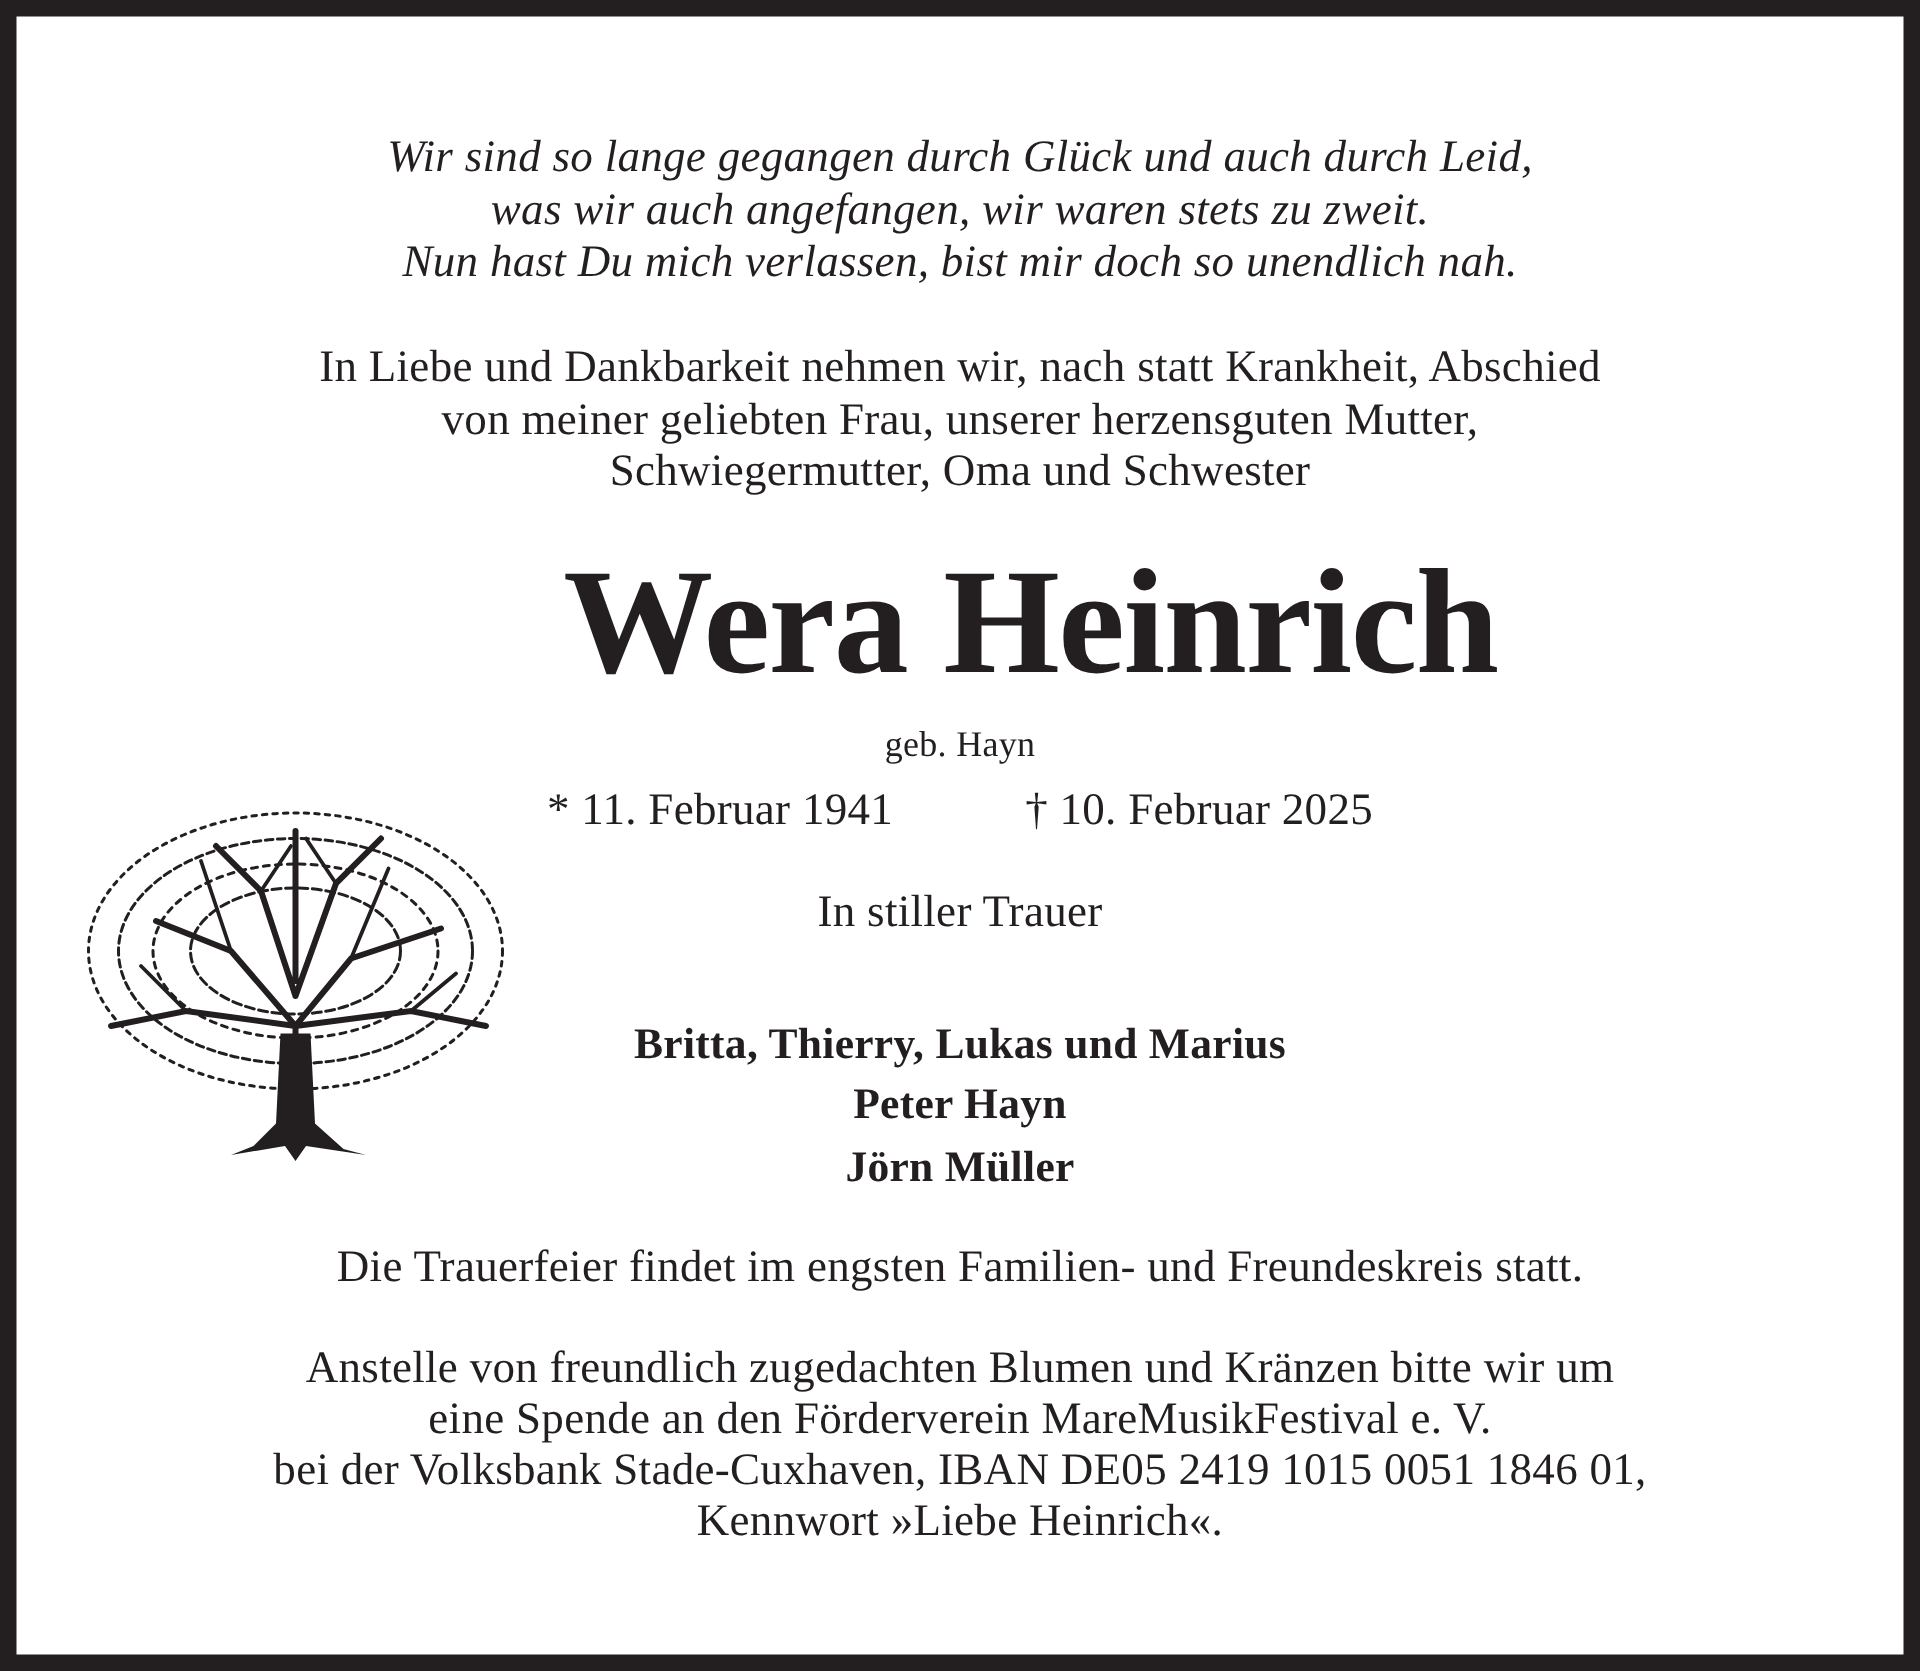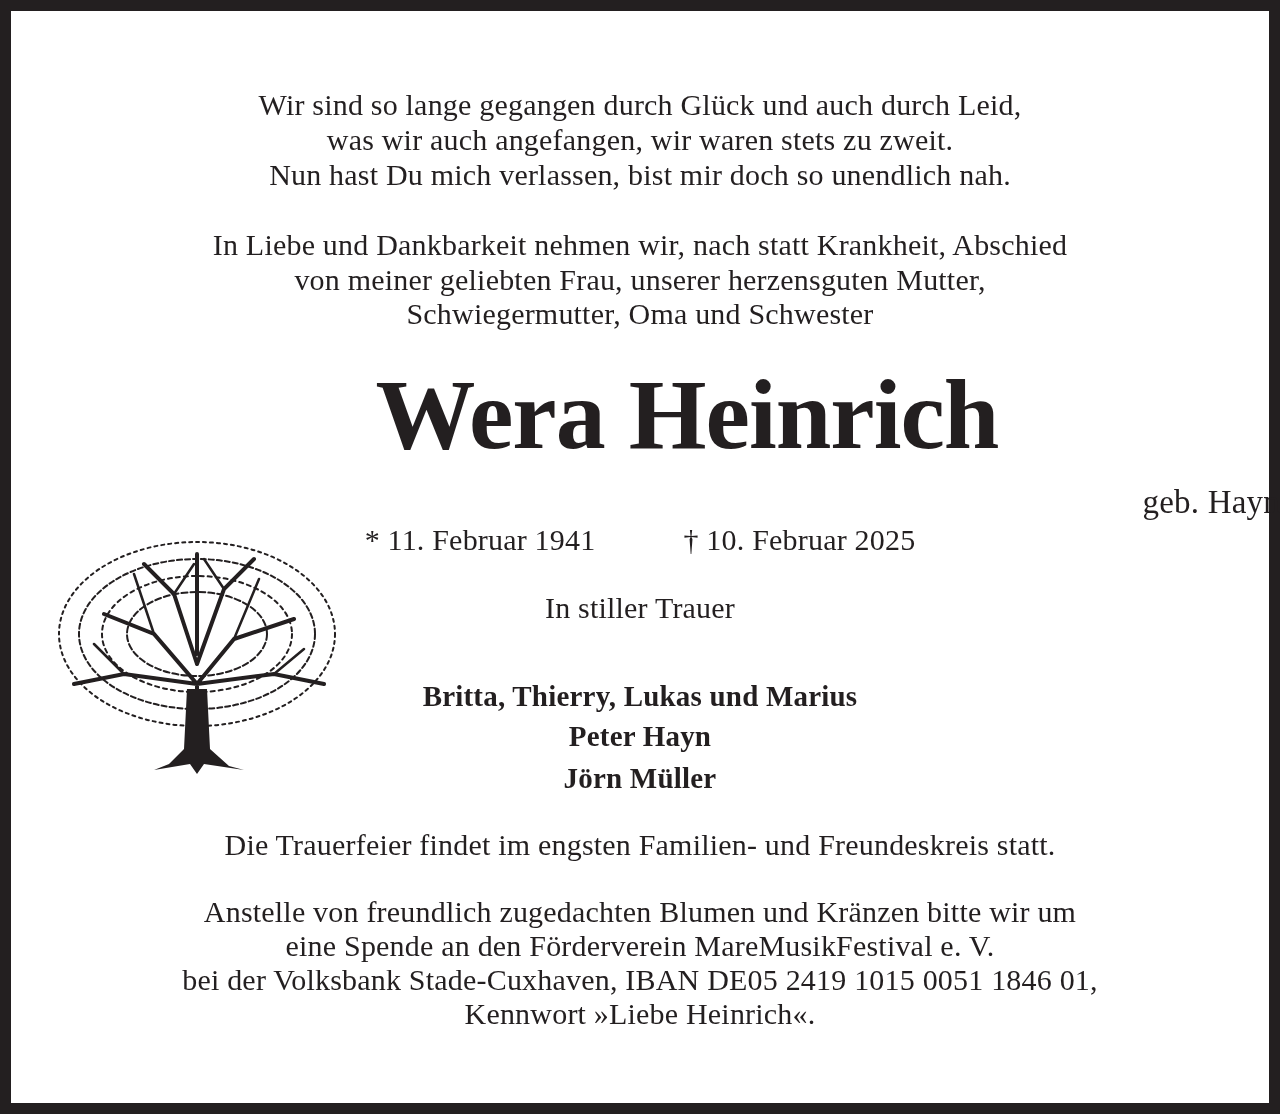--- a/index.html
+++ b/index.html
@@ -17,7 +17,7 @@
     font-family:"Liberation Serif", serif; white-space:nowrap;
     transform:translateX(-11px); letter-spacing:0.2px;
   }
-  .poem { font-size:30px; top:0; }
+  .poem { font-style:italic; font-size:30px; top:0; }
   .intro { font-size:30px; }
   .name {
     font-size:100px; font-weight:bold; top:346px;

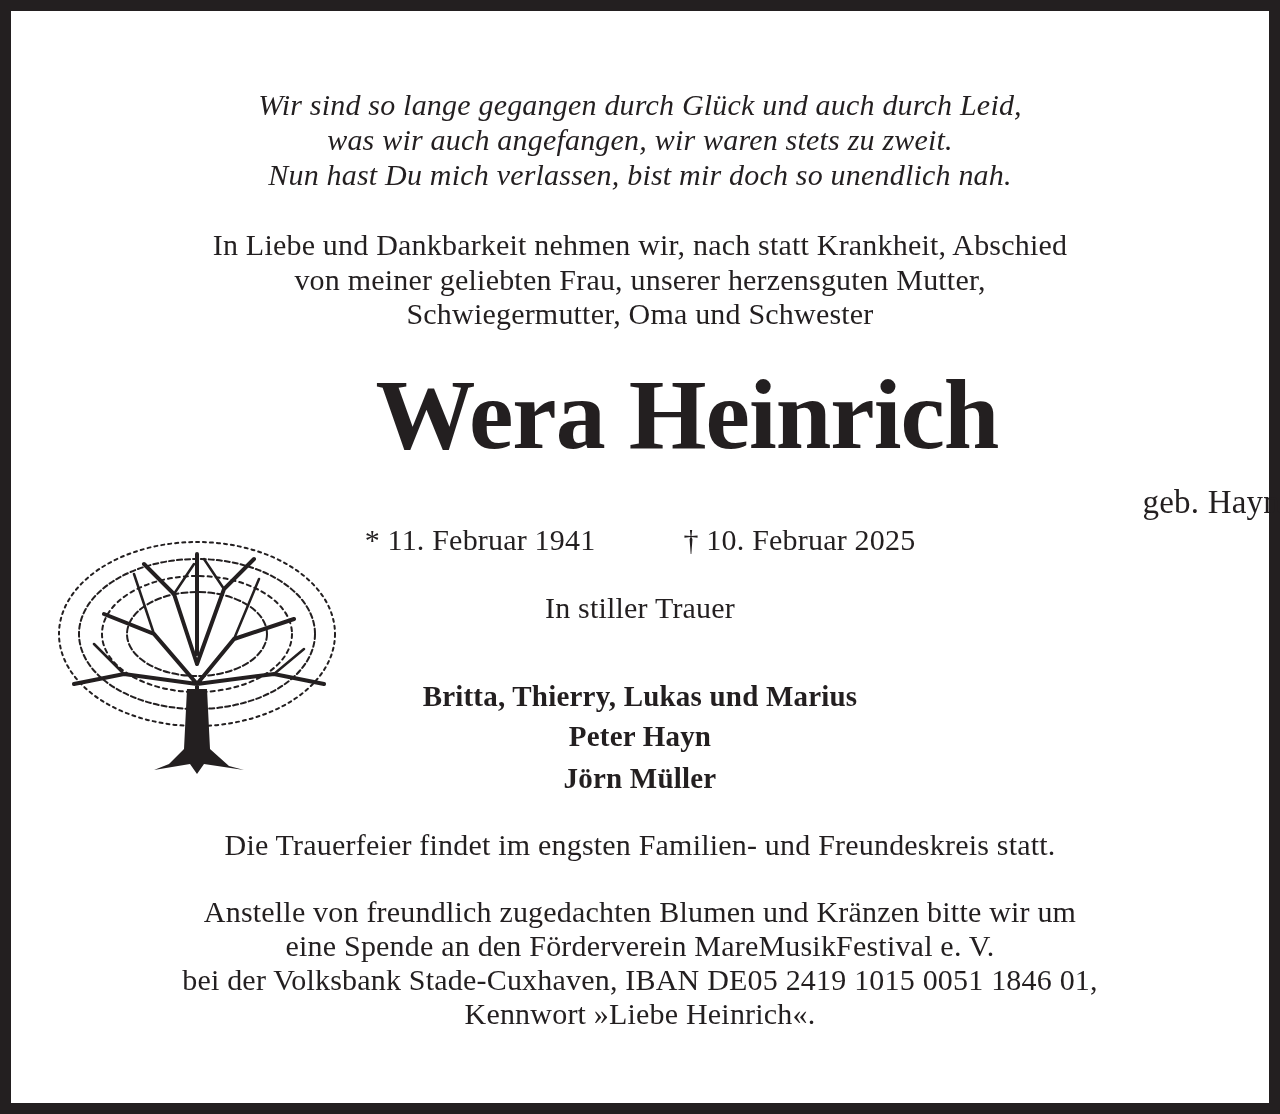--- a/index.html
+++ b/index.html
@@ -23,7 +23,7 @@
     font-size:100px; font-weight:bold; top:346px;
     letter-spacing:-1px; left:47px;
   }
-  .birthname { font-size:33px; top:473px;text-align:right; }
+  .birthname { font-size:24px; top:473px; }
   .dates { font-size:30px; top:512px; }
   .dates .sep { display:inline-block; width:88px; }
   .mourn { font-size:30px; top:580px; }

